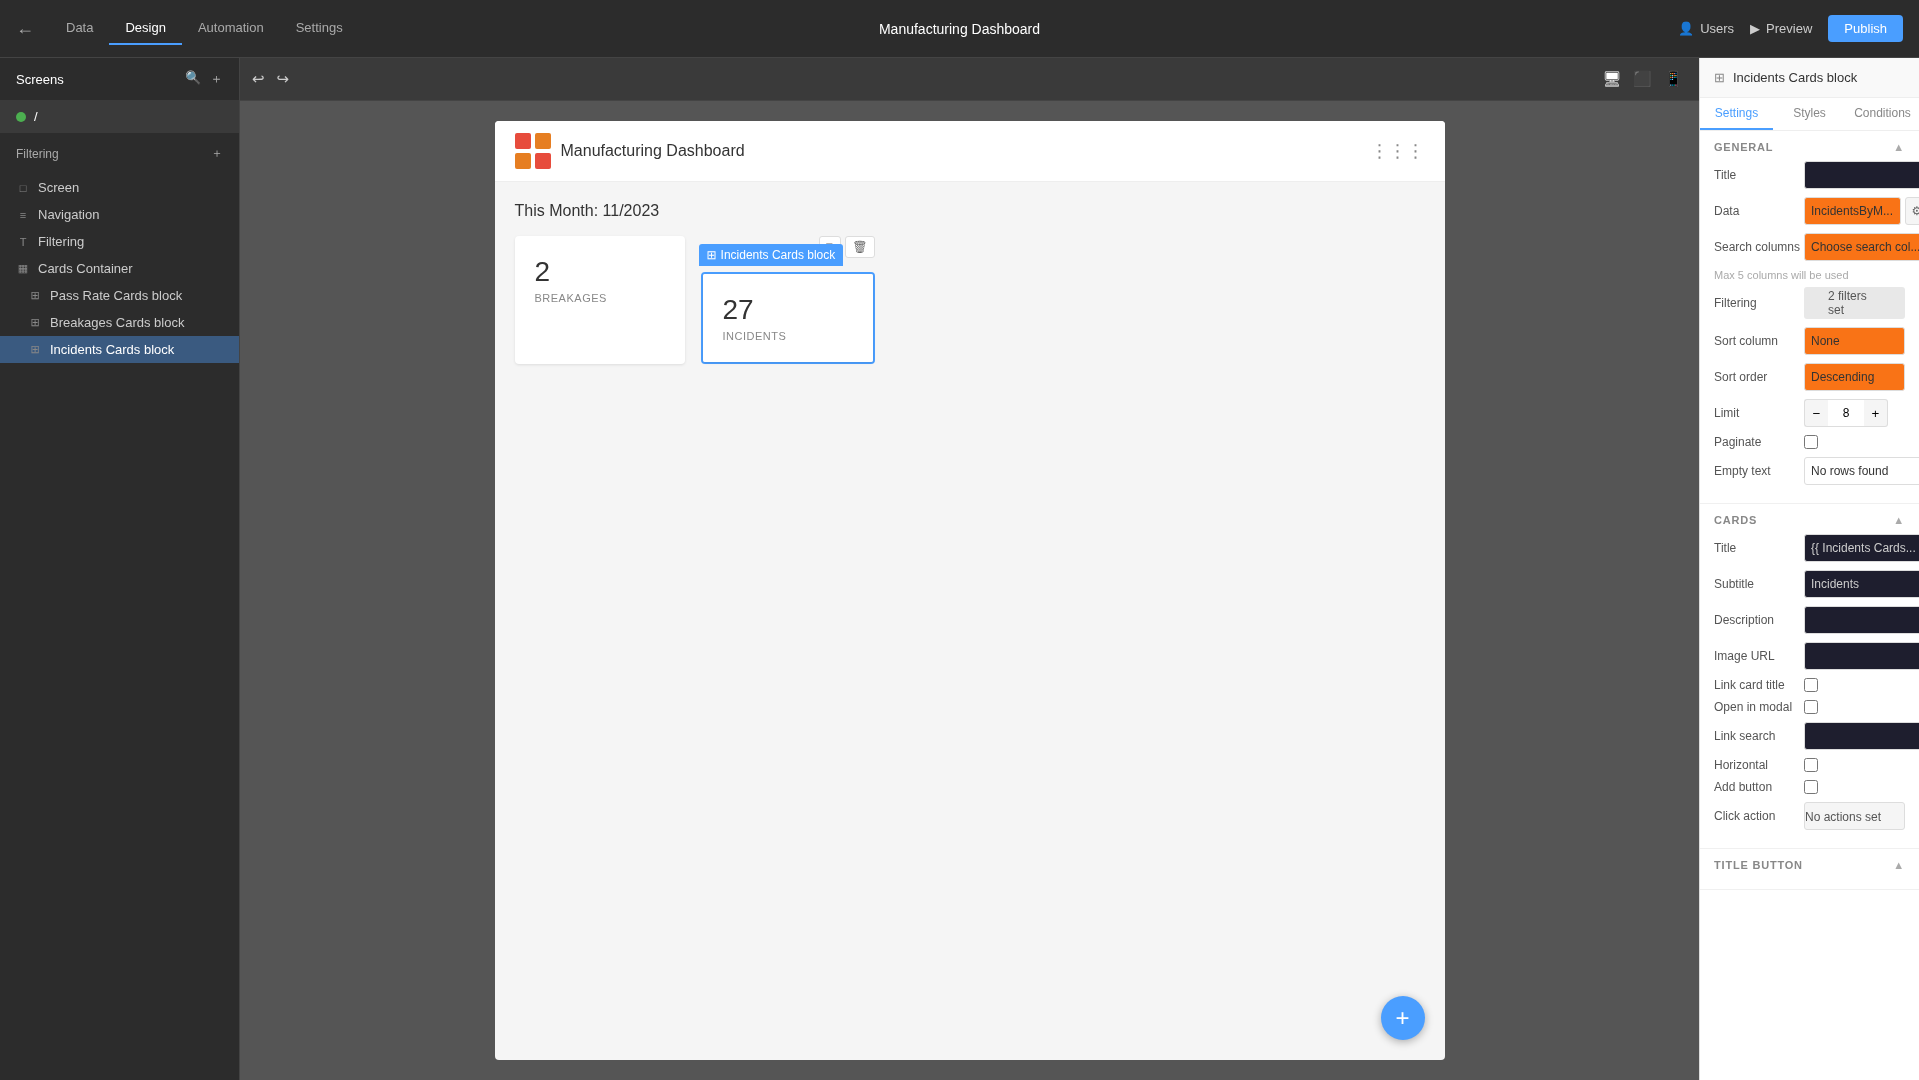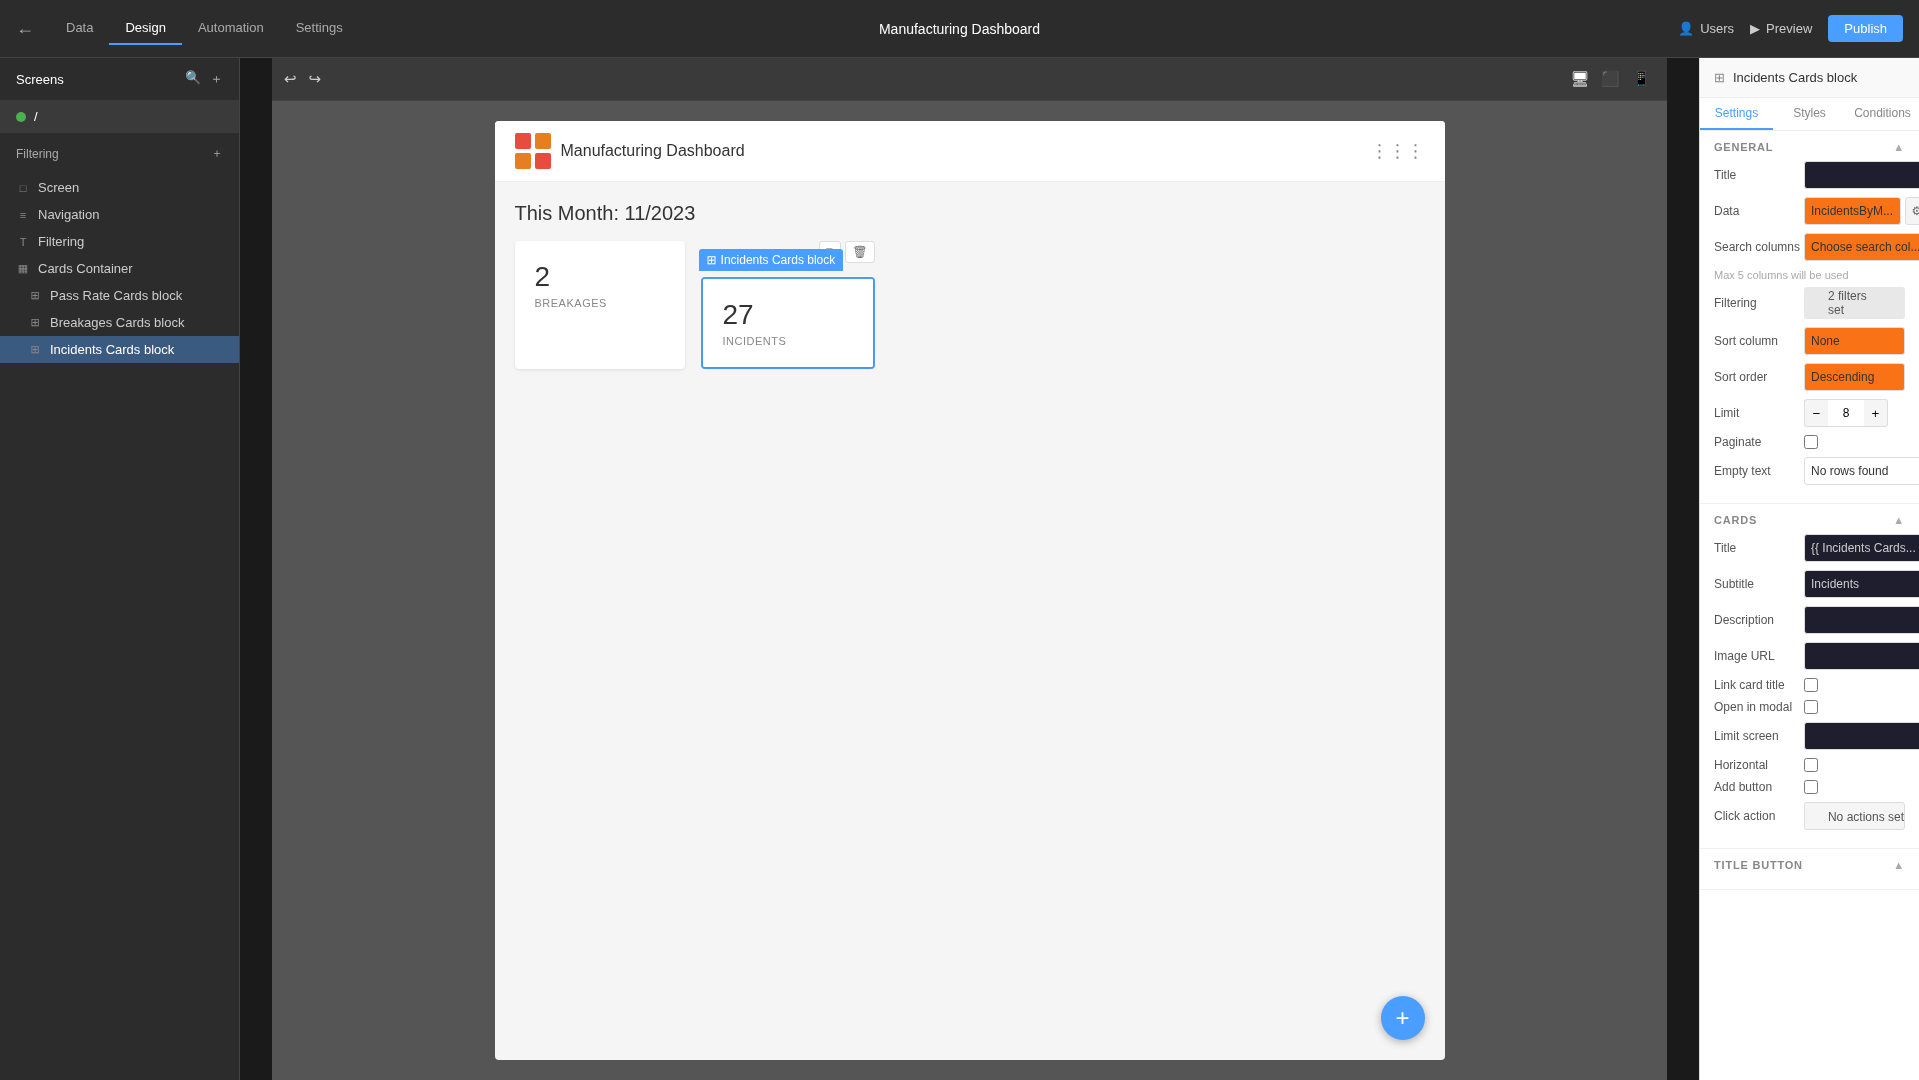--- a/index.html
+++ b/index.html
@@ -20,7 +20,7 @@
     .publish-btn { background: #4a9eff; color: #fff !important; padding: 6px 16px; border-radius: 4px; cursor: pointer; font-size: 13px; }
 
     
-    .main-layout { display: flex; height: calc(1080px - 58px); gap: 32px; }
+    .main-layout { display: flex; height: calc(1080px - 58px); }
 
     
     .left-sidebar { width: 240px; background: #2c2c2c; border-right: 1px solid #444; display: flex; flex-direction: column; flex-shrink: 0; }

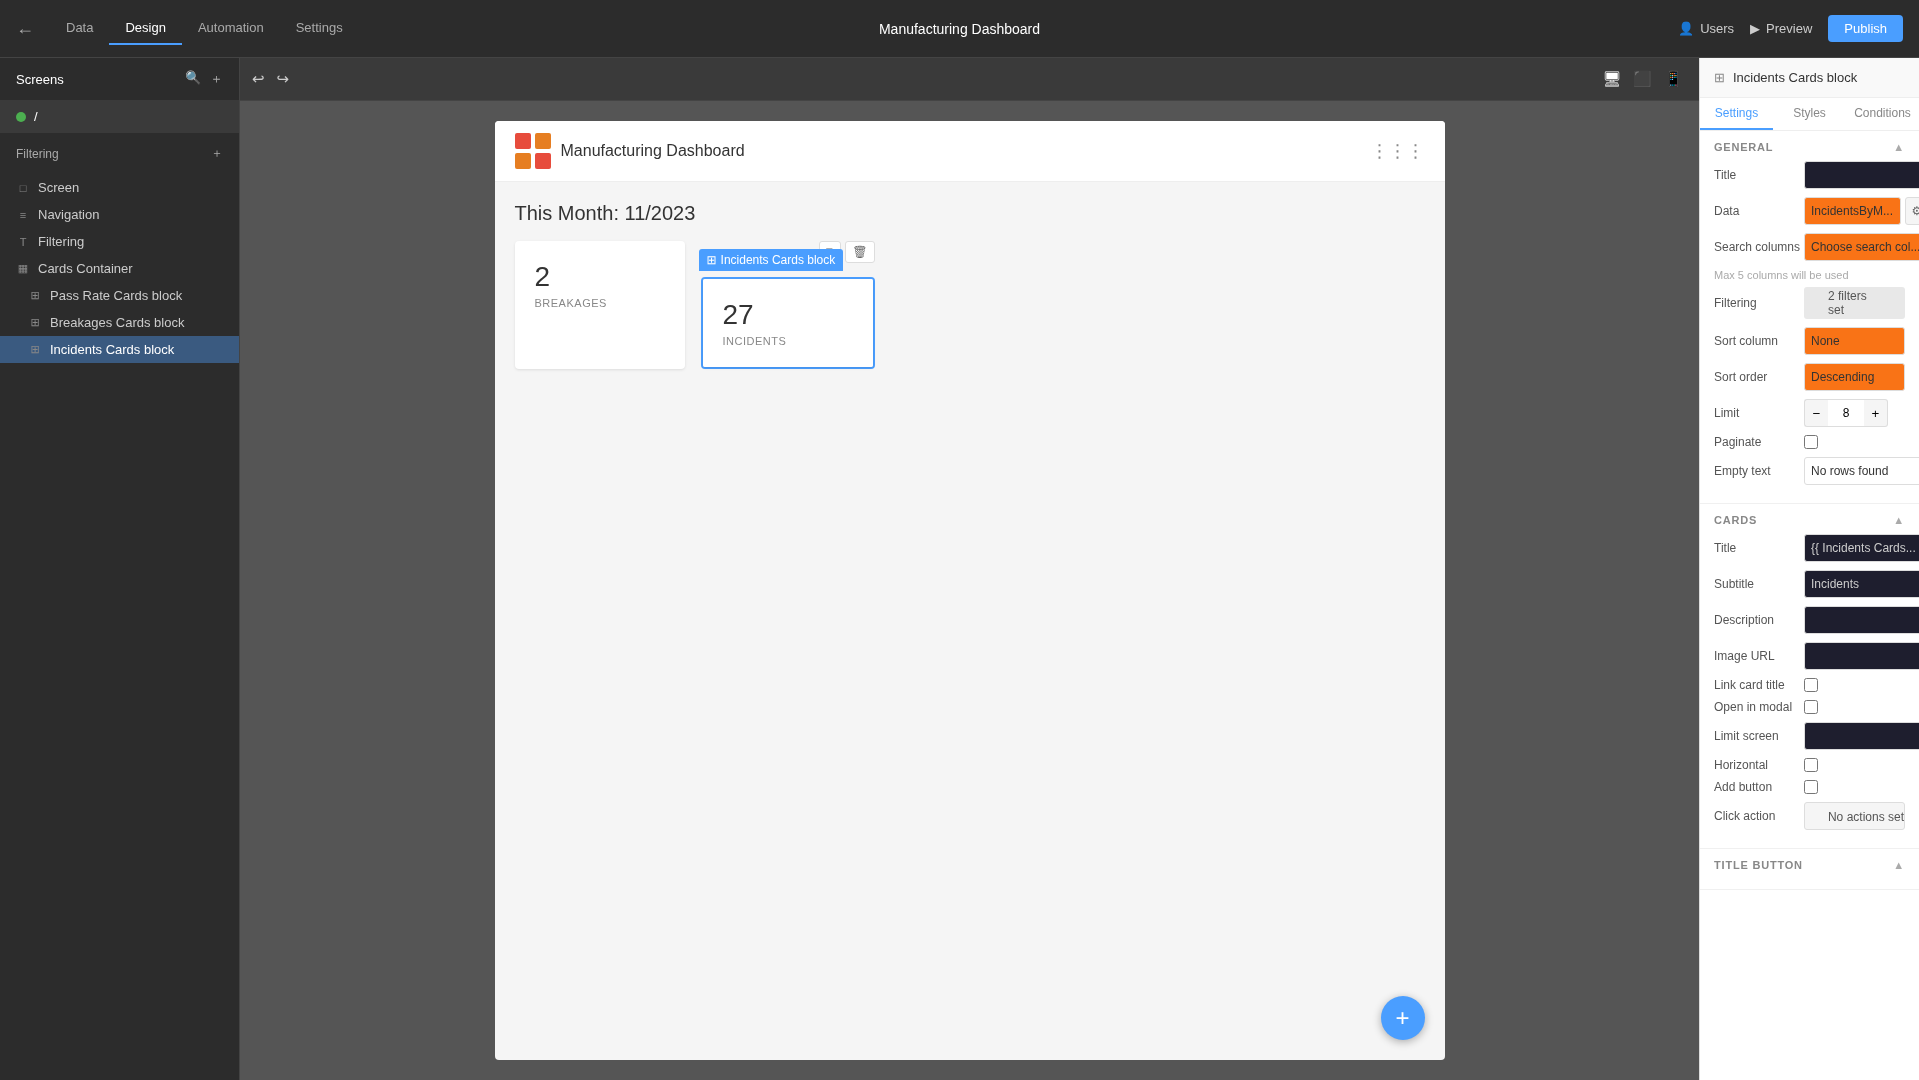--- a/index.html
+++ b/index.html
@@ -57,7 +57,7 @@
     .screen-title { font-size: 16px; font-weight: 500; color: #333; }
     .dots-icon { color: #888; cursor: pointer; font-size: 18px; }
     .screen-body { padding: 20px; }
-    .month-title { font-size: 20px; font-weight: 400; color: #333; margin-bottom: 16px; }
+    .month-title { font-size: 16px; font-weight: 400; color: #333; margin-bottom: 16px; }
     .cards-row { display: flex; gap: 16px; }
     .card { background: #fff; border-radius: 4px; padding: 20px; min-width: 170px; box-shadow: 0 1px 3px rgba(0,0,0,0.1); }
     .card-value { font-size: 28px; font-weight: 400; color: #333; }

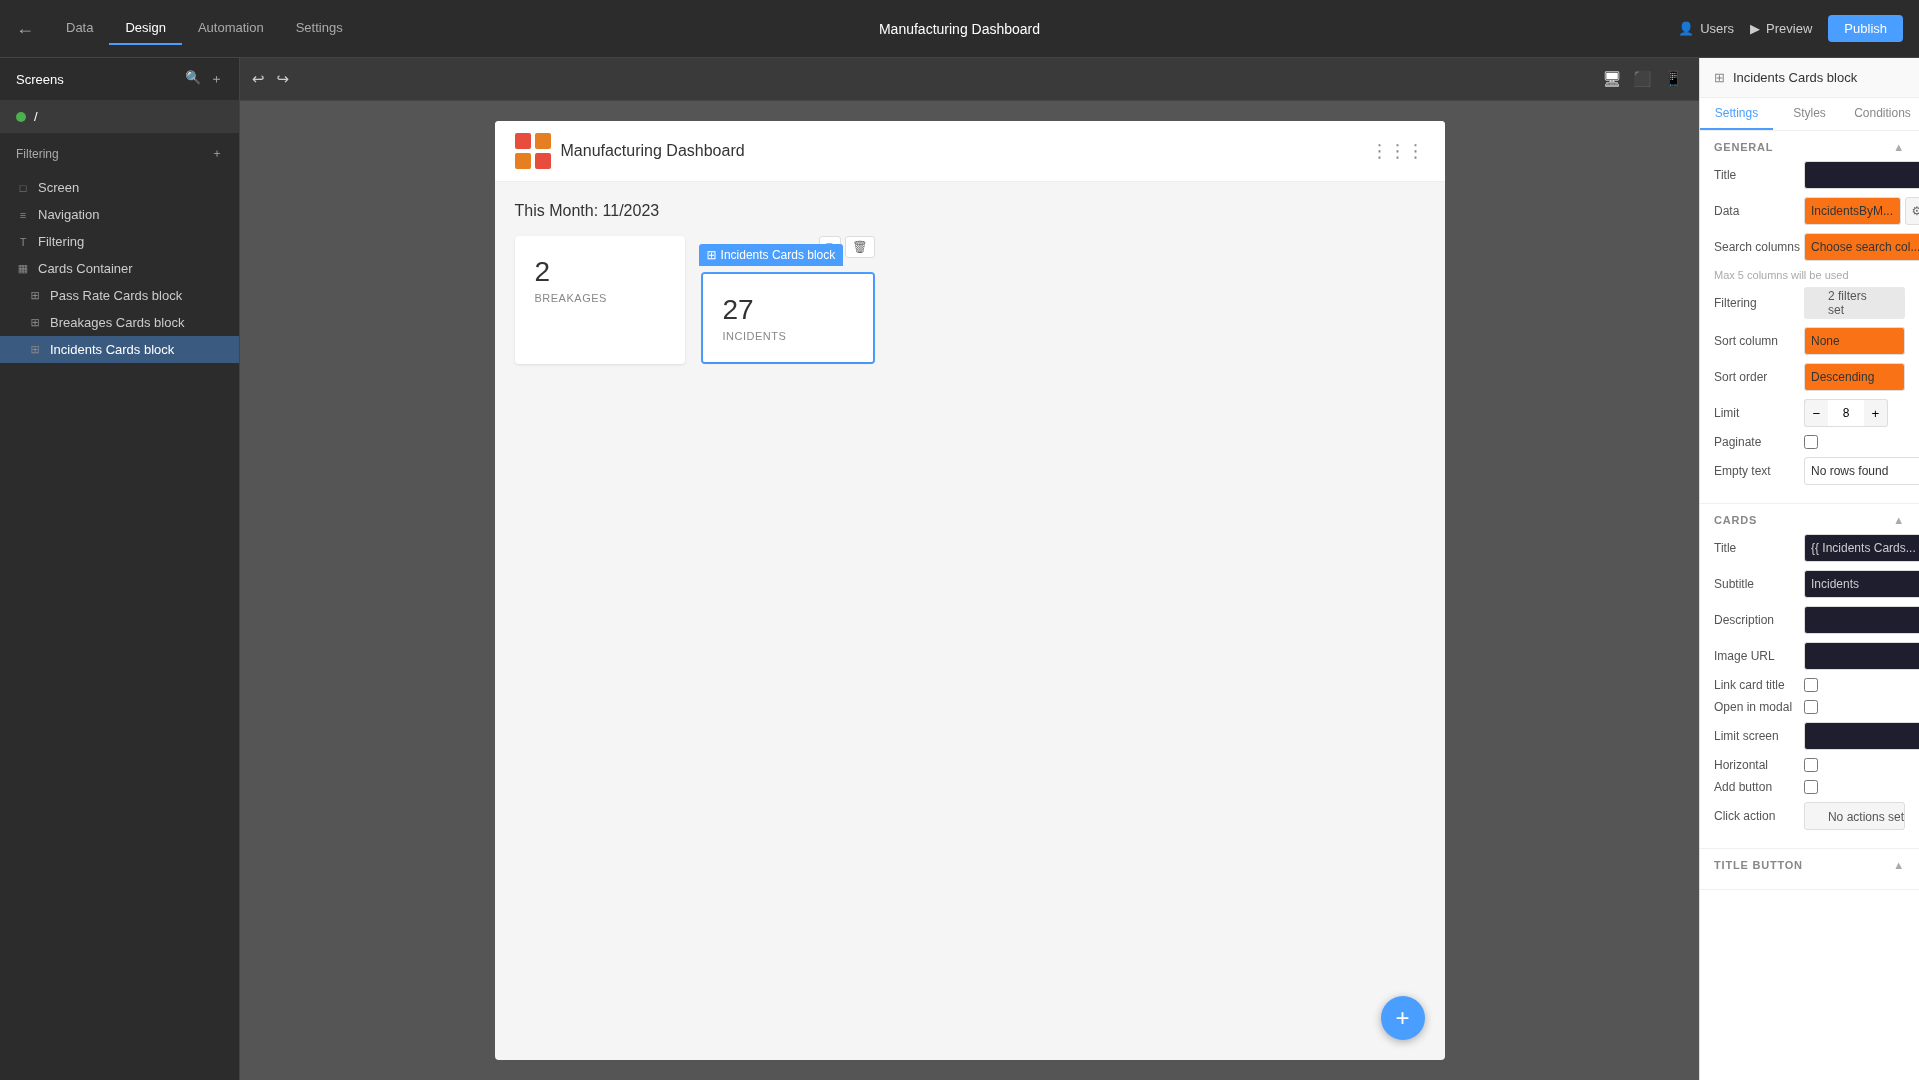--- a/index.html
+++ b/index.html
@@ -371,7 +371,7 @@
       </div>
 
       <div class="field-row">
-        <span class="field-label">Limit screen</span>
+        <span class="field-label">Link search</span>
         <div class="field-with-btn">
           <input class="field-input-dark" type="text" style="">
 

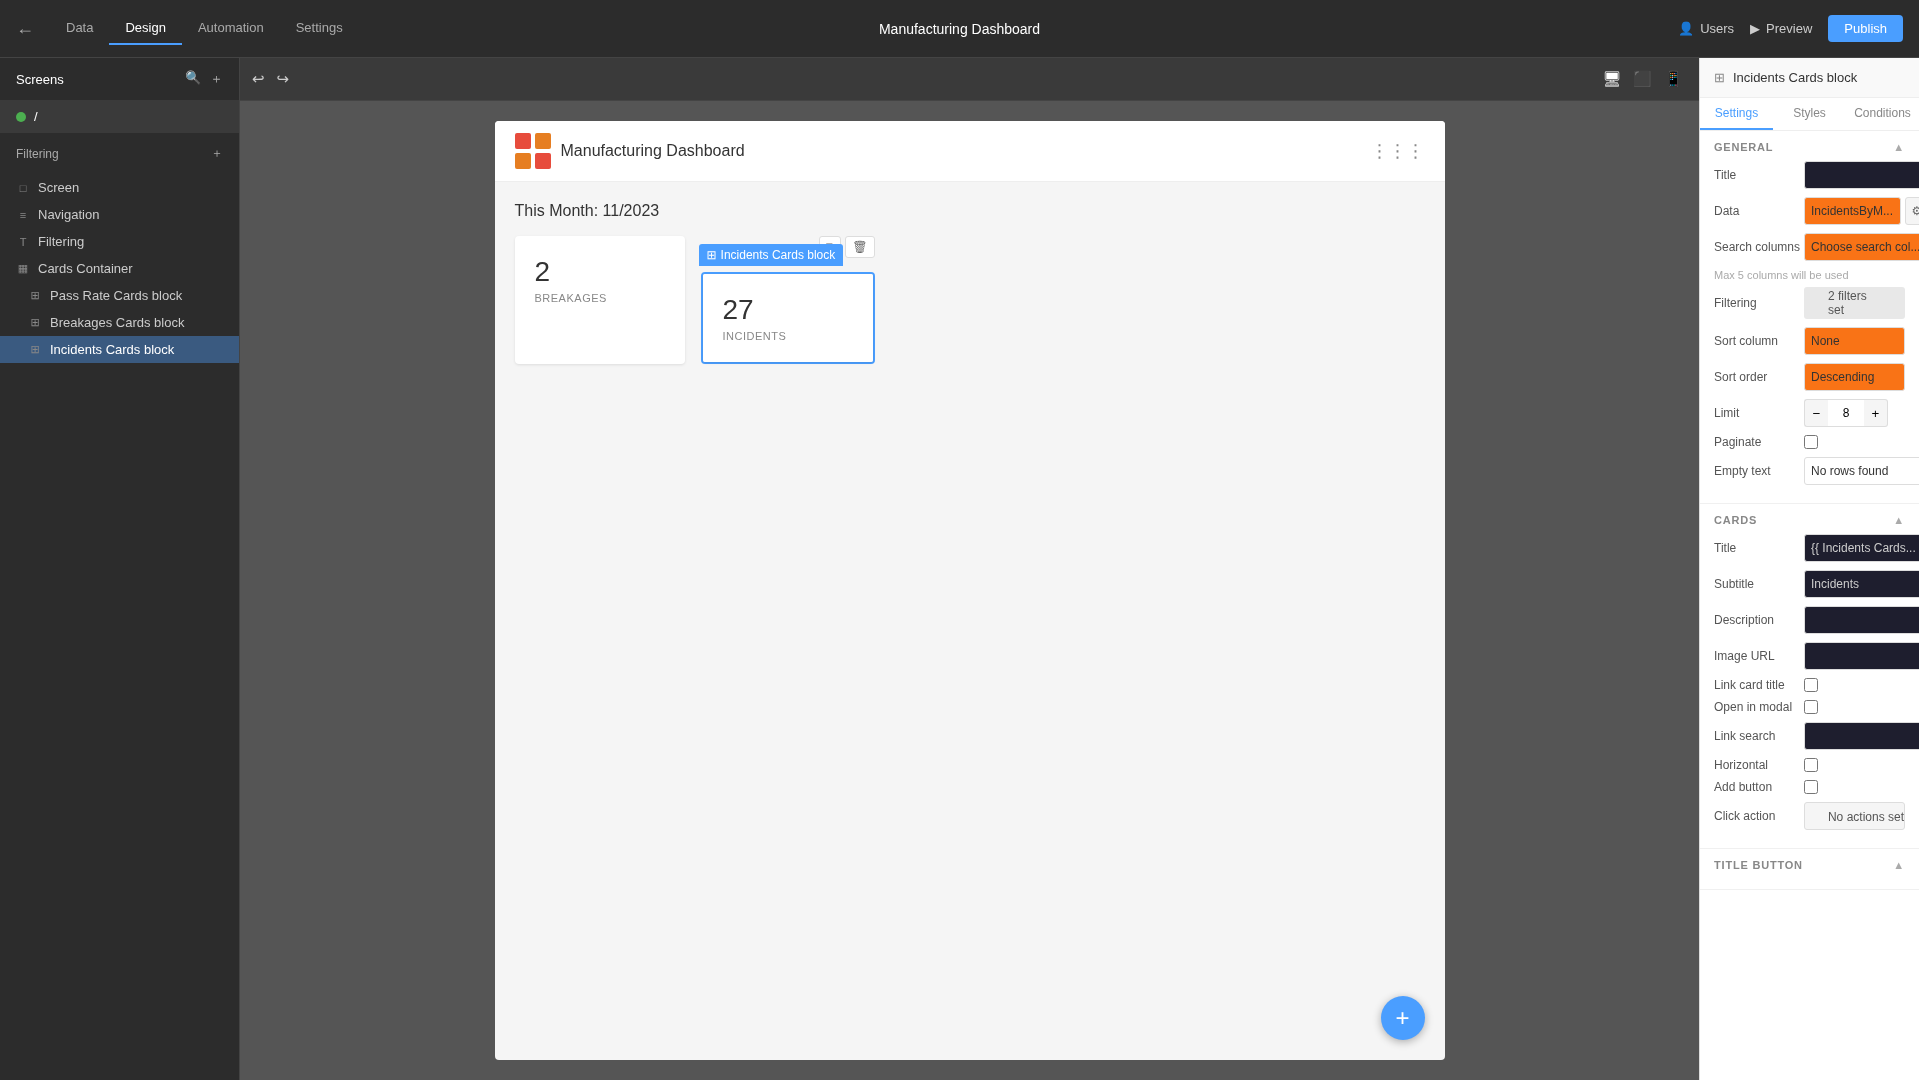--- a/index.html
+++ b/index.html
@@ -91,7 +91,7 @@
     .stepper-btn:last-child { border-radius: 0 3px 3px 0; border-left: none; }
     .stepper-input { width: 36px; height: 28px; border: 1px solid #ddd; border-left: none; border-right: none; text-align: center; font-size: 12px; }
     .checkbox-field { width: 14px; height: 14px; border: 1px solid #ddd; border-radius: 2px; cursor: pointer; }
-    .no-actions-btn { flex: 1; height: 28px; border: 1px solid #ddd; border-radius: 3px; background: #f5f5f5; font-size: 12px; color: #555; cursor: pointer; text-align: right; line-height: 28px; }
+    .no-actions-btn { flex: 1; height: 28px; border: 1px solid #ddd; border-radius: 3px; background: #f5f5f5; font-size: 12px; color: #555; cursor: pointer; text-align: left; line-height: 28px; }
     .max-note { font-size: 11px; color: #aaa; margin-bottom: 6px; }
     .filters-tag { display: inline-block; background: #e8e8e8; border-radius: 3px; padding: 2px 24px; font-size: 12px; color: #555; }
 

